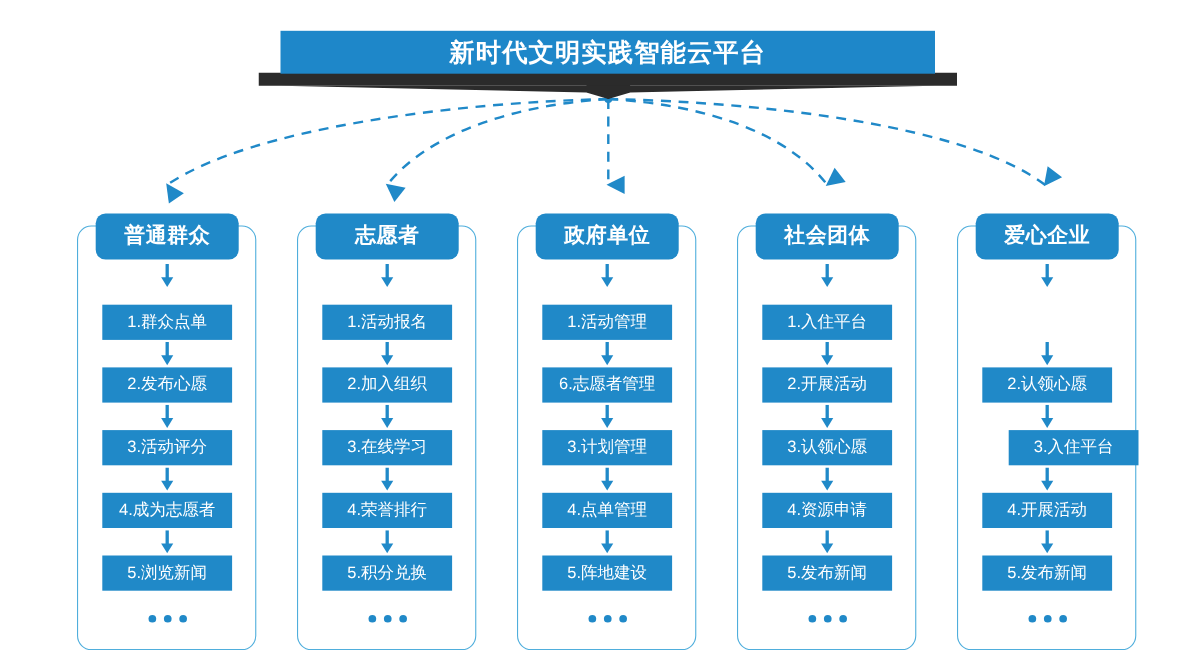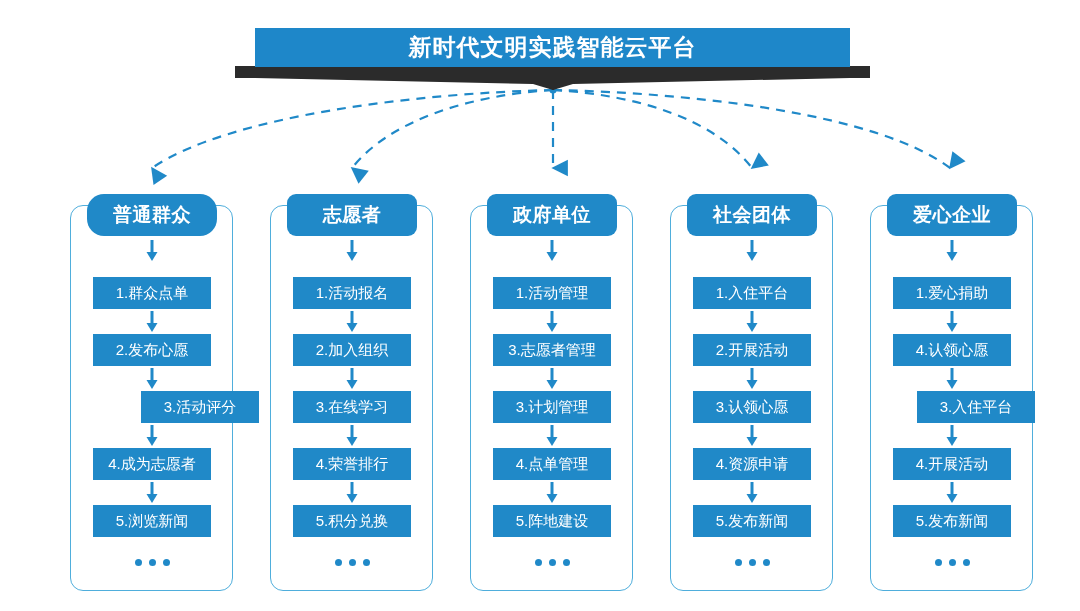--- a/index.html
+++ b/index.html
@@ -173,7 +173,7 @@
   </svg>
 
   <div class="column" style="left:70px;"></div>
-  <div class="col-header" style="left:87px;border-radius:17px;">普通群众</div>
+  <div class="col-header" style="left:87px;">普通群众</div>
 
   <svg class="varrow" style="left:145px;top:240px;" viewBox="0 0 14 22">
       <path d="M7 0 L7 13" stroke="#2089C8" stroke-width="3" fill="none"></path>

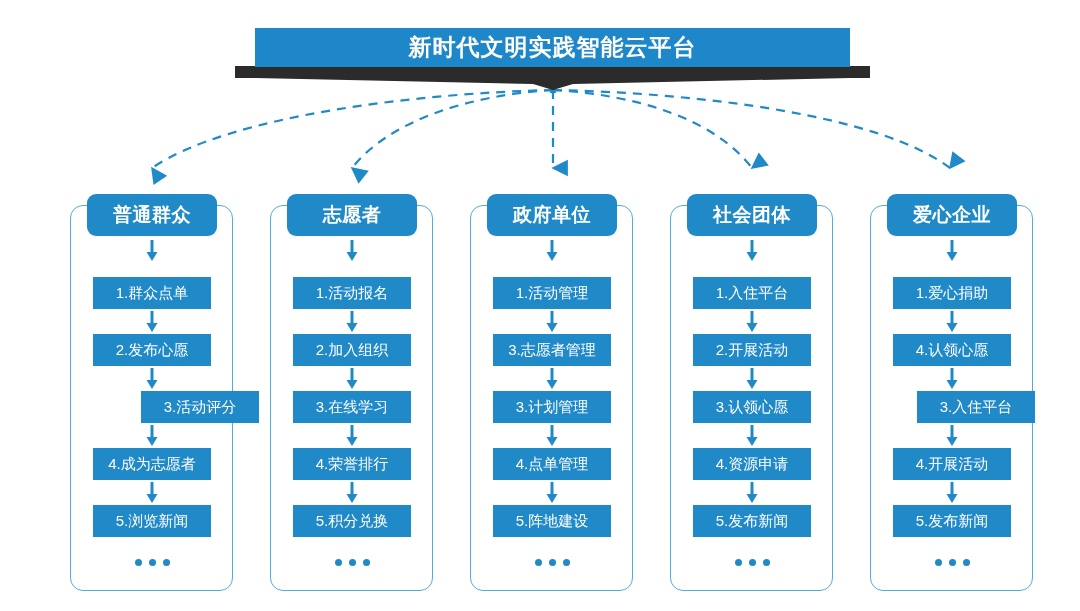--- a/index.html
+++ b/index.html
@@ -315,7 +315,6 @@
       <path d="M7 0 L7 13" stroke="#2089C8" stroke-width="3" fill="none"></path>
       <path d="M1.5 12 L12.5 12 L7 21 Z" fill="#2089C8"></path>
     </svg>
-  <div class="item" style="left:893px;top:277px;">1.爱心捐助</div>
   <svg class="varrow" style="left:945px;top:311px;" viewBox="0 0 14 22">
       <path d="M7 0 L7 13" stroke="#2089C8" stroke-width="3" fill="none"></path>
       <path d="M1.5 12 L12.5 12 L7 21 Z" fill="#2089C8"></path>

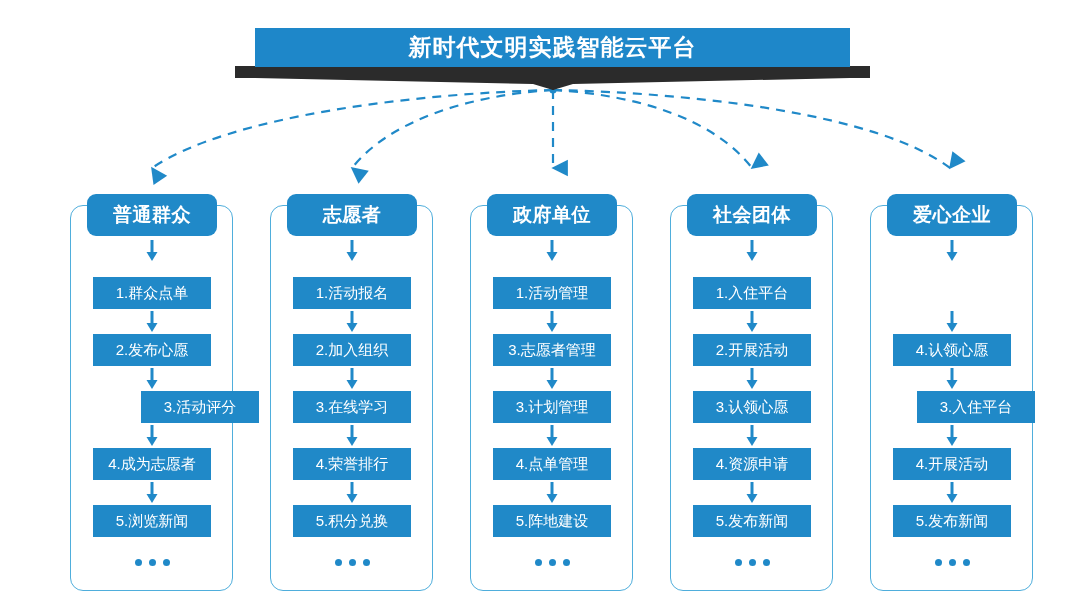--- a/index.html
+++ b/index.html
@@ -252,7 +252,7 @@
       <path d="M7 0 L7 13" stroke="#2089C8" stroke-width="3" fill="none"></path>
       <path d="M1.5 12 L12.5 12 L7 21 Z" fill="#2089C8"></path>
     </svg>
-  <div class="item" style="left:493px;top:334px;">3.志愿者管理</div>
+  <div class="item" style="left:493px;top:334px;">6.志愿者管理</div>
   <svg class="varrow" style="left:545px;top:368px;" viewBox="0 0 14 22">
       <path d="M7 0 L7 13" stroke="#2089C8" stroke-width="3" fill="none"></path>
       <path d="M1.5 12 L12.5 12 L7 21 Z" fill="#2089C8"></path>

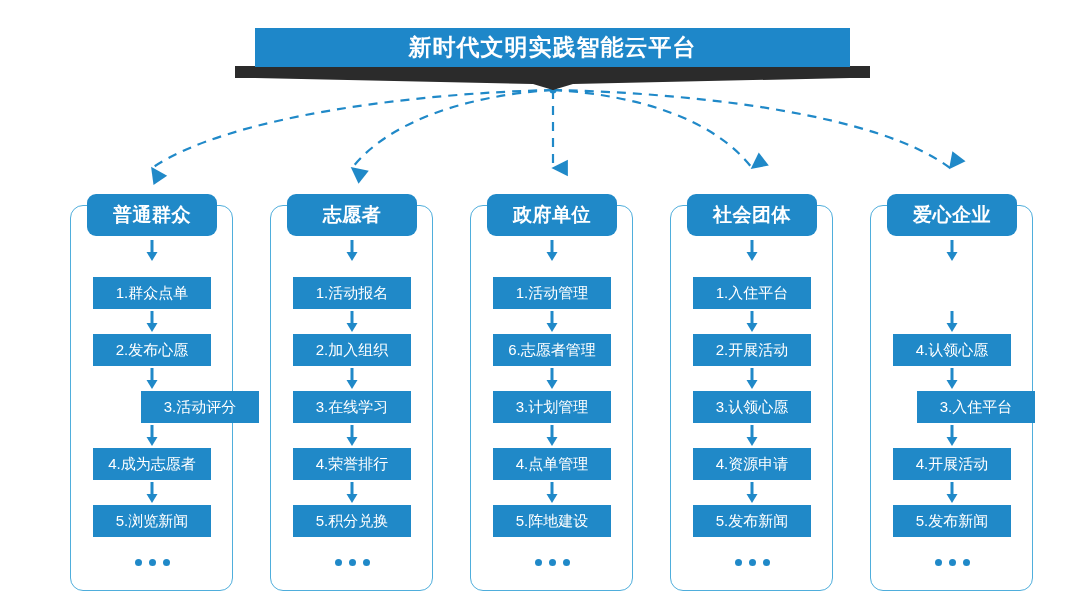--- a/index.html
+++ b/index.html
@@ -319,7 +319,7 @@
       <path d="M7 0 L7 13" stroke="#2089C8" stroke-width="3" fill="none"></path>
       <path d="M1.5 12 L12.5 12 L7 21 Z" fill="#2089C8"></path>
     </svg>
-  <div class="item" style="left:893px;top:334px;">4.认领心愿</div>
+  <div class="item" style="left:893px;top:334px;">2.认领心愿</div>
   <svg class="varrow" style="left:945px;top:368px;" viewBox="0 0 14 22">
       <path d="M7 0 L7 13" stroke="#2089C8" stroke-width="3" fill="none"></path>
       <path d="M1.5 12 L12.5 12 L7 21 Z" fill="#2089C8"></path>

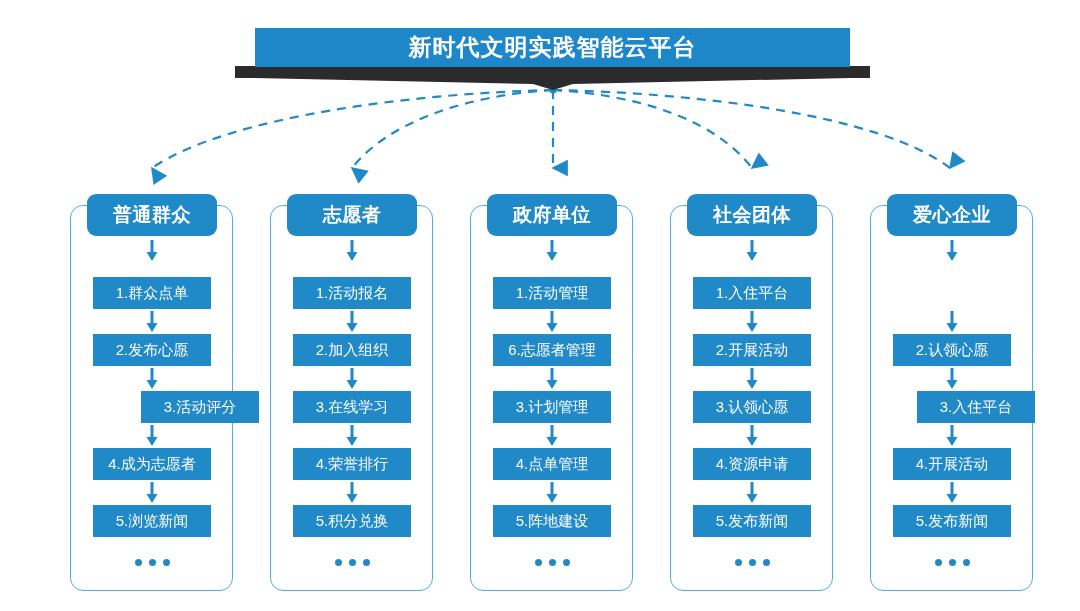--- a/index.html
+++ b/index.html
@@ -189,7 +189,7 @@
       <path d="M7 0 L7 13" stroke="#2089C8" stroke-width="3" fill="none"></path>
       <path d="M1.5 12 L12.5 12 L7 21 Z" fill="#2089C8"></path>
     </svg>
-  <div class="item" style="left:93px;top:391px;margin-left:48px;">3.活动评分</div>
+  <div class="item" style="left:93px;top:391px;">3.活动评分</div>
   <svg class="varrow" style="left:145px;top:425px;" viewBox="0 0 14 22">
       <path d="M7 0 L7 13" stroke="#2089C8" stroke-width="3" fill="none"></path>
       <path d="M1.5 12 L12.5 12 L7 21 Z" fill="#2089C8"></path>

